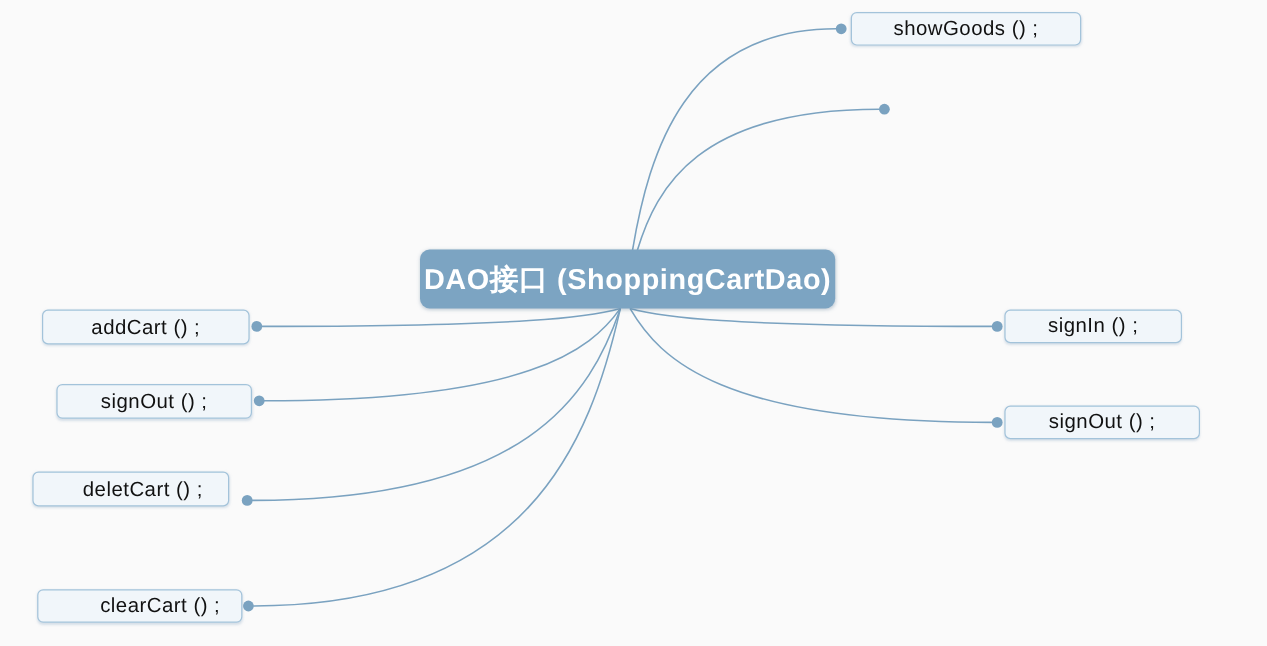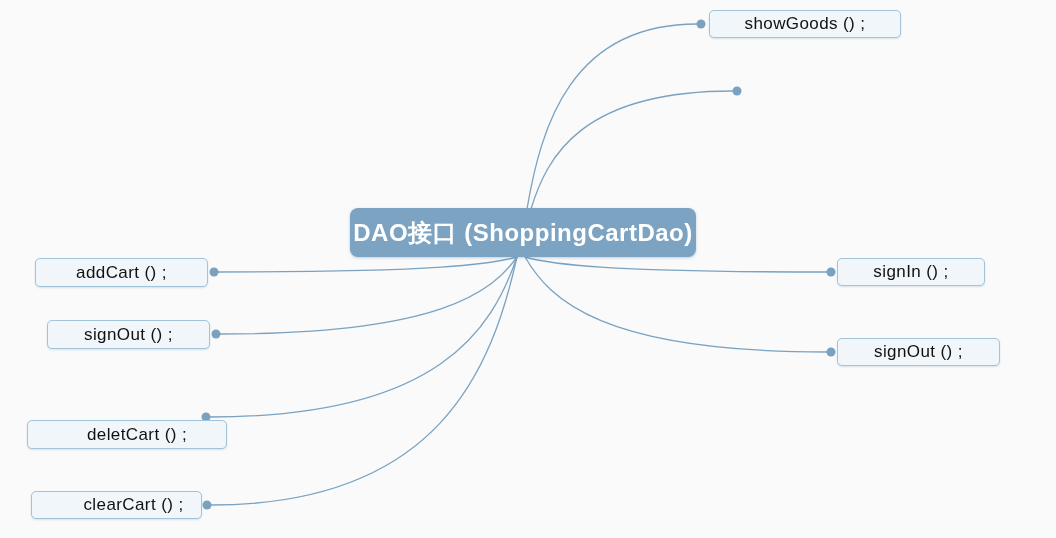--- a/index.html
+++ b/index.html
@@ -113,7 +113,7 @@
     <span>signOut () ;</span>
   </div>
 
-  <div class="node child-node" style="left:27px; top:420px; width:200px; height:29px;padding-left:20px;">
+  <div class="node child-node" style="left:27px; top:393px; width:164px; height:29px;padding-left:20px;">
     <span>deletCart () ;</span>
   </div>
 

